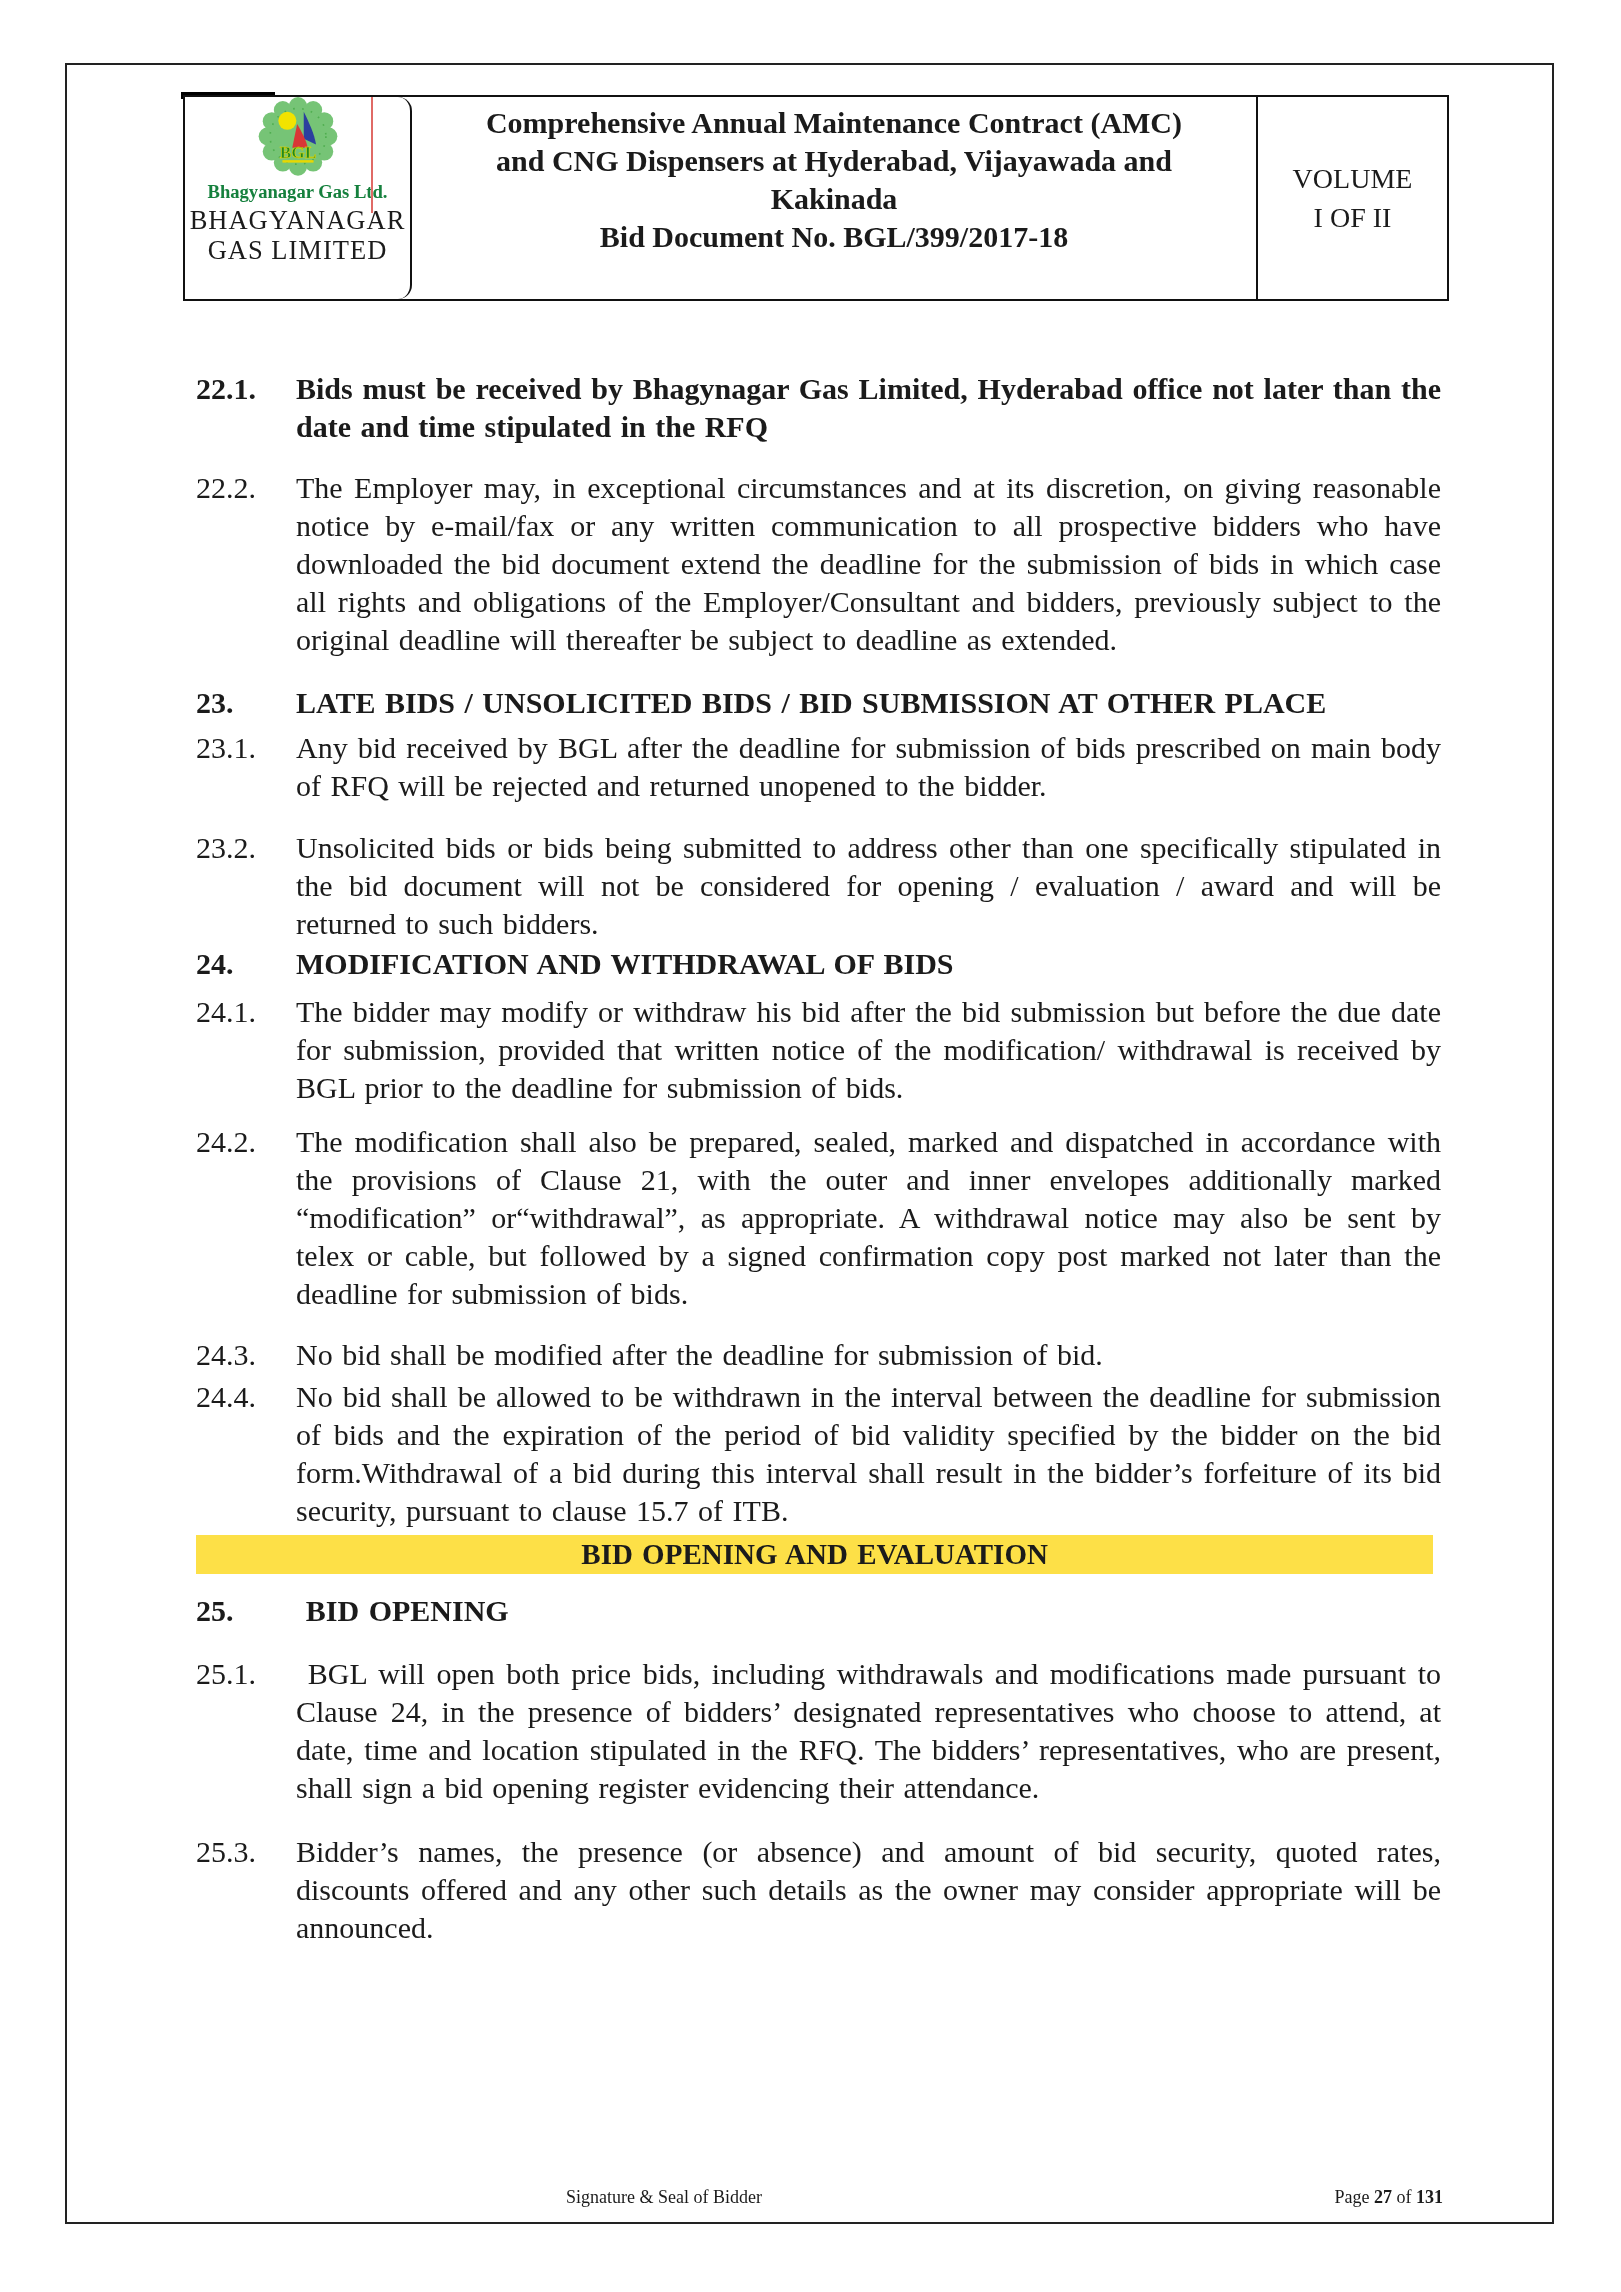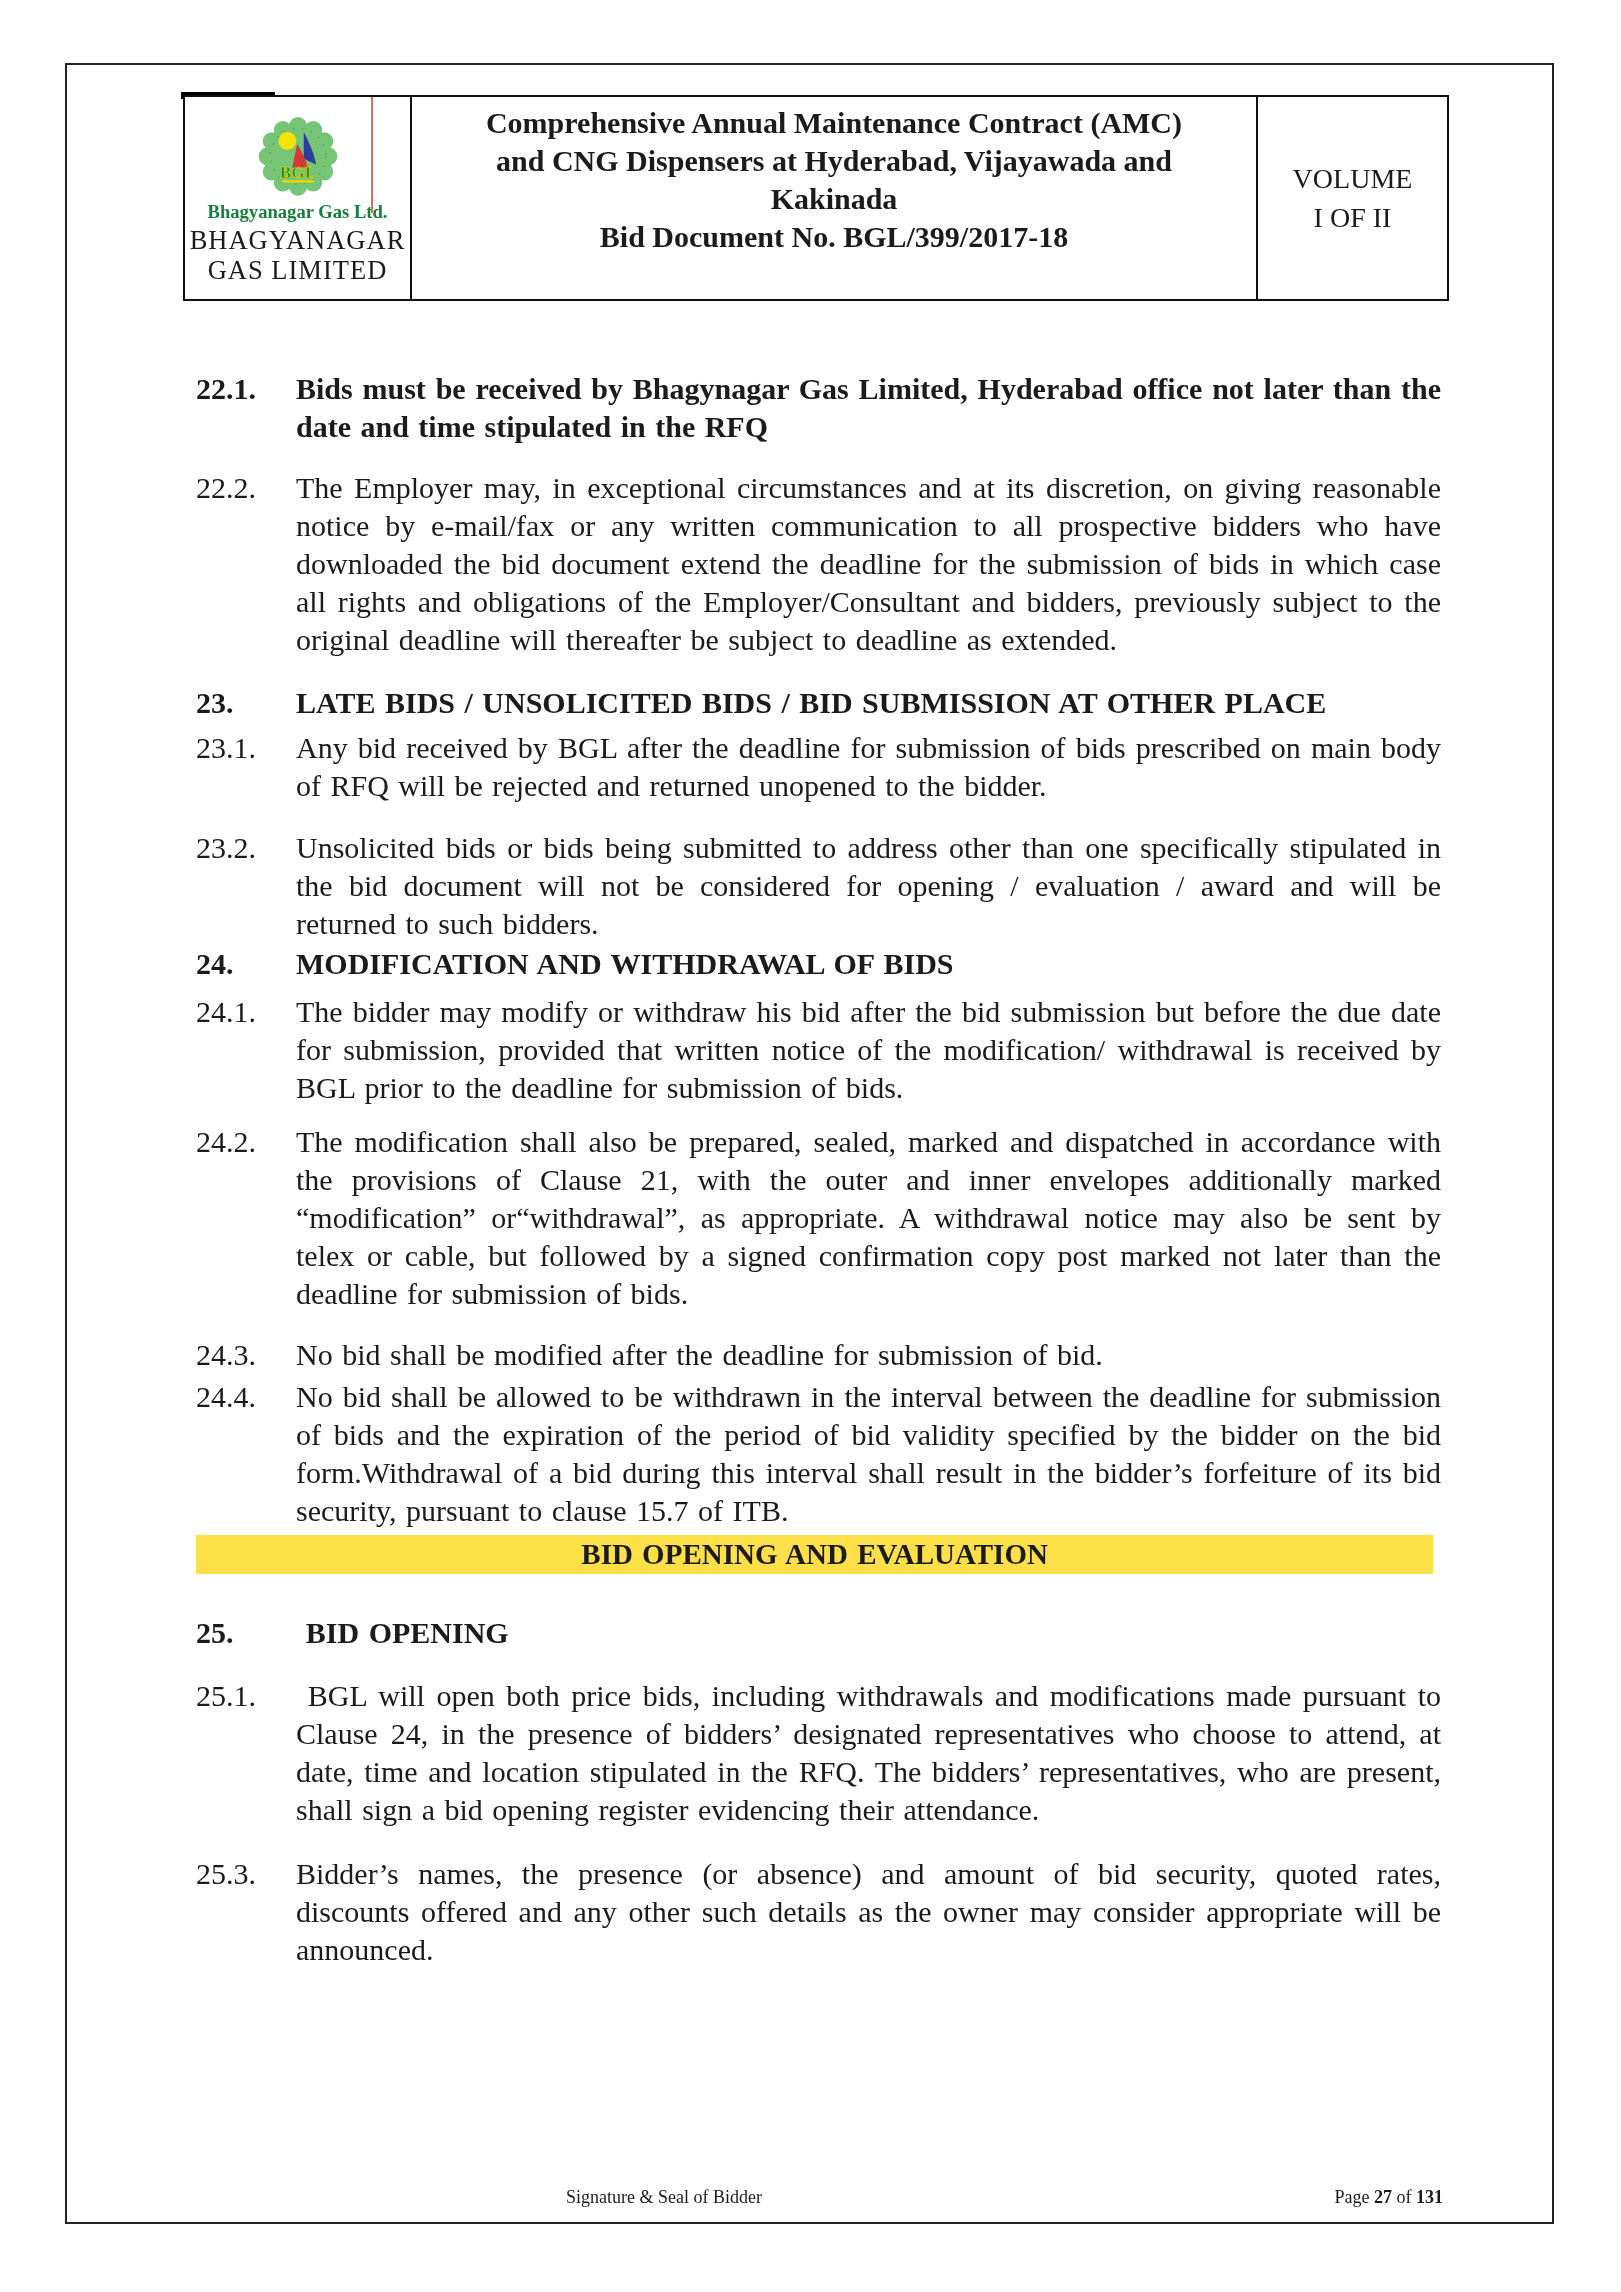--- a/index.html
+++ b/index.html
@@ -32,7 +32,8 @@
     flex:0 0 227px;border-right:2.9px solid #111111;
     position:relative;
     display:flex;flex-direction:column;align-items:center;
-    padding-top:20px;
+    padding-top:0;
+    border-radius:14px;
   }
   .red-line{
     position:absolute;top:0;left:186px;width:2px;height:116px;

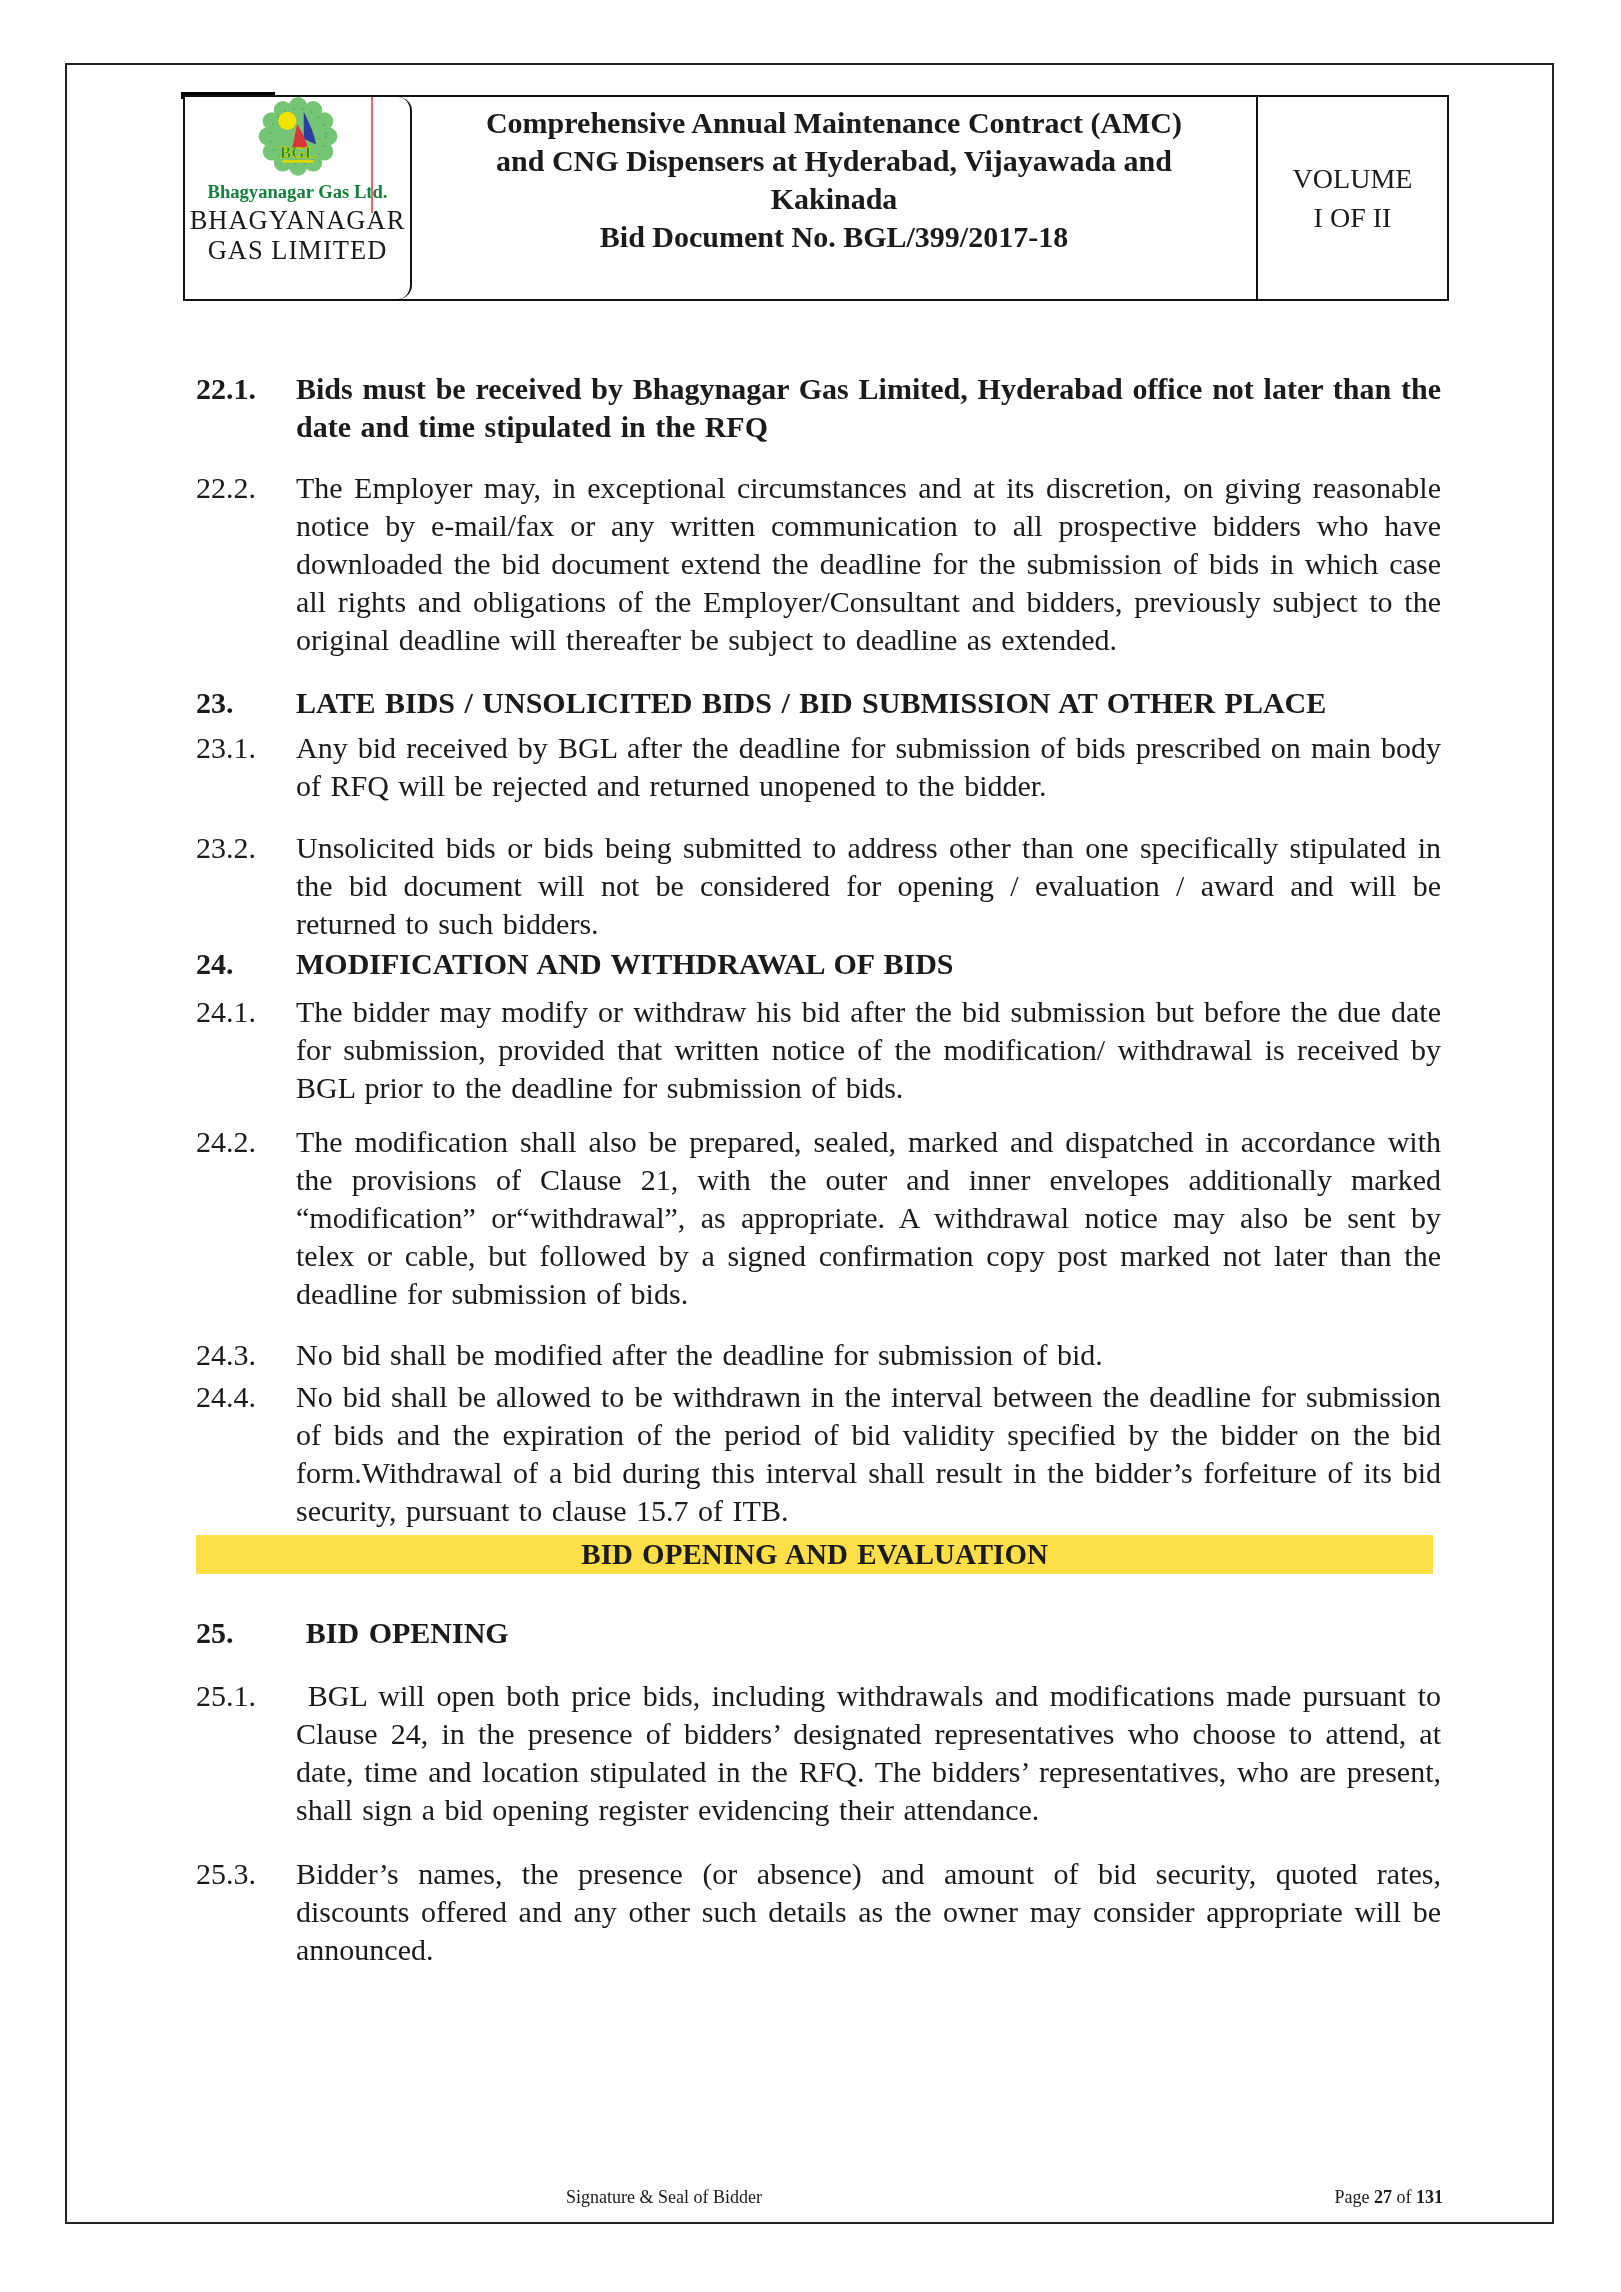--- a/index.html
+++ b/index.html
@@ -196,7 +196,7 @@
         <span>BID OPENING AND EVALUATION</span>
       </div>
 
-      <div class="blk bold" style="margin-top:40px">
+      <div class="blk bold" style="margin-top:18px">
         <div class="num">25.</div>
         <div class="txt" style="text-align:left;padding-left:9.8px">BID OPENING</div>
       </div>

